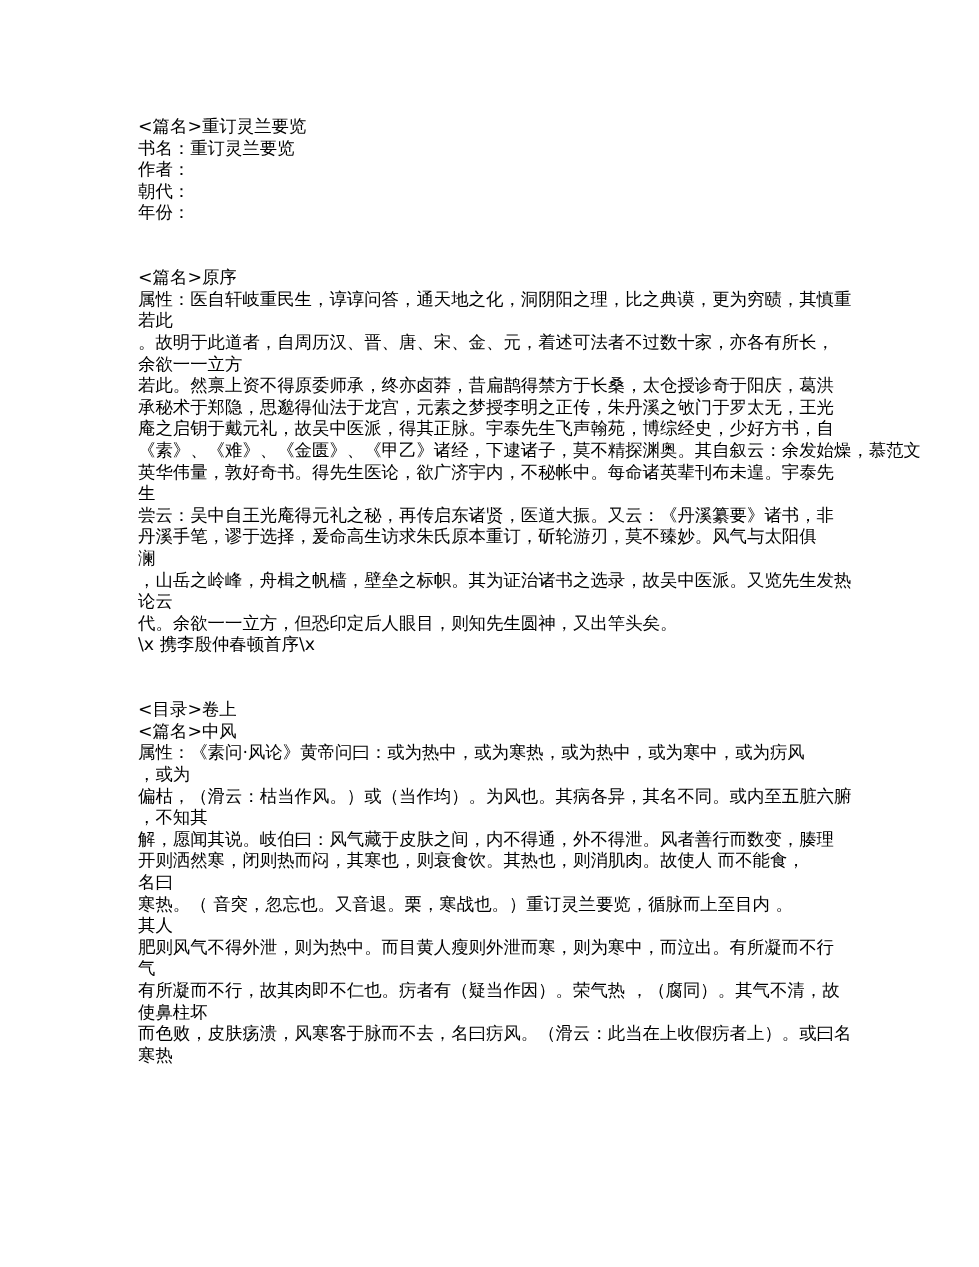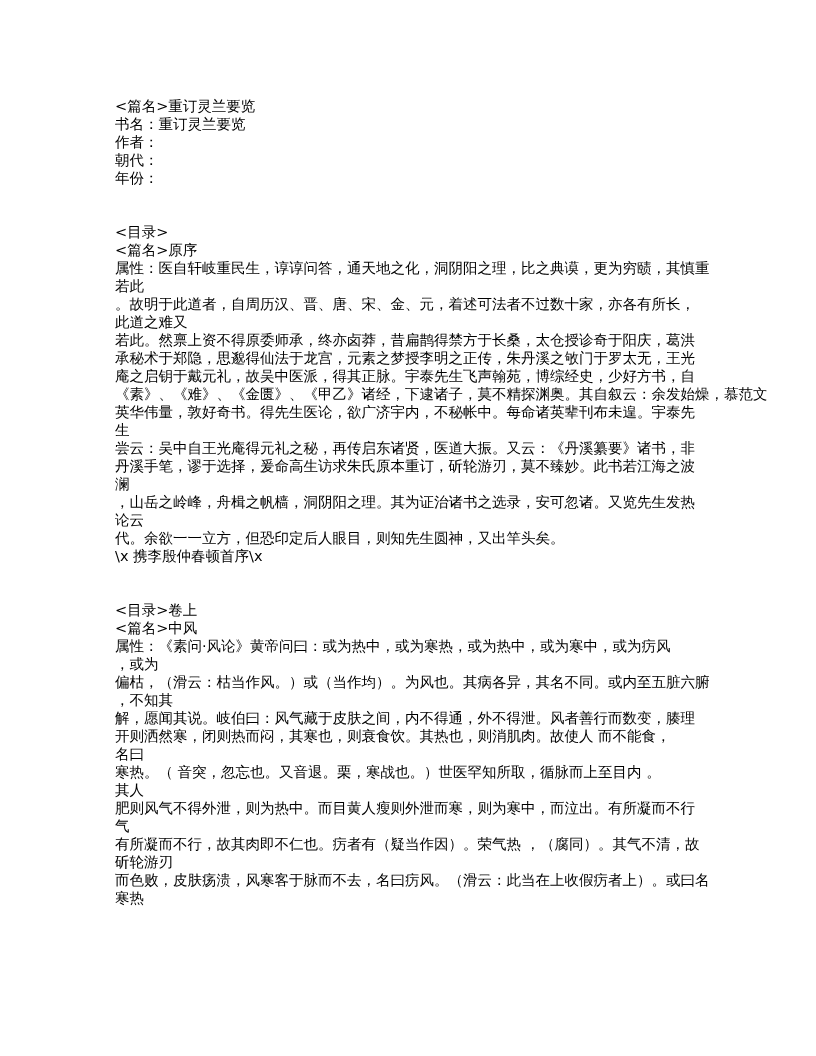--- a/index.html
+++ b/index.html
@@ -49,7 +49,6 @@
       <div class="line">年份：</div>
       <div class="line">&nbsp;</div>
       <div class="line">&nbsp;</div>
-      <div class="line">&lt;目录&gt;</div>
       <div class="line">&lt;篇名&gt;原序</div>
       <div class="line">属性：医自轩岐重民生，谆谆问答，通天地之化，洞阴阳之理，比之典谟，更为穷赜，其慎重</div>
       <div class="line">若此</div>

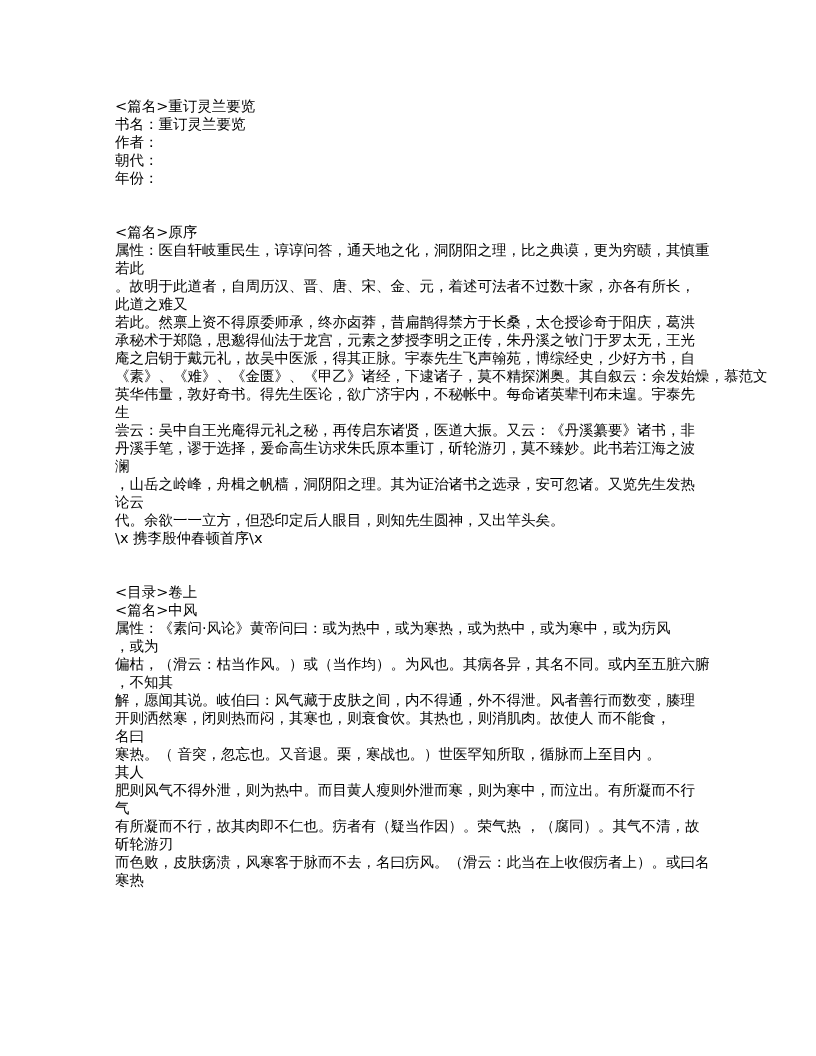--- a/index.html
+++ b/index.html
@@ -53,7 +53,7 @@
       <div class="line">属性：医自轩岐重民生，谆谆问答，通天地之化，洞阴阳之理，比之典谟，更为穷赜，其慎重</div>
       <div class="line">若此</div>
       <div class="line">。故明于此道者，自周历汉、晋、唐、宋、金、元，着述可法者不过数十家，亦各有所长，</div>
-      <div class="line">此道之难又</div>
+      <div class="line">余欲一一立方</div>
       <div class="line">若此。然禀上资不得原委师承，终亦卤莽，昔扁鹊得禁方于长桑，太仓授诊奇于阳庆，葛洪</div>
       <div class="line">承秘术于郑隐，思邈得仙法于龙宫，元素之梦授李明之正传，朱丹溪之敂门于罗太无，王光</div>
       <div class="line">庵之启钥于戴元礼，故吴中医派，得其正脉。宇泰先生飞声翰苑，博综经史，少好方书，自</div>

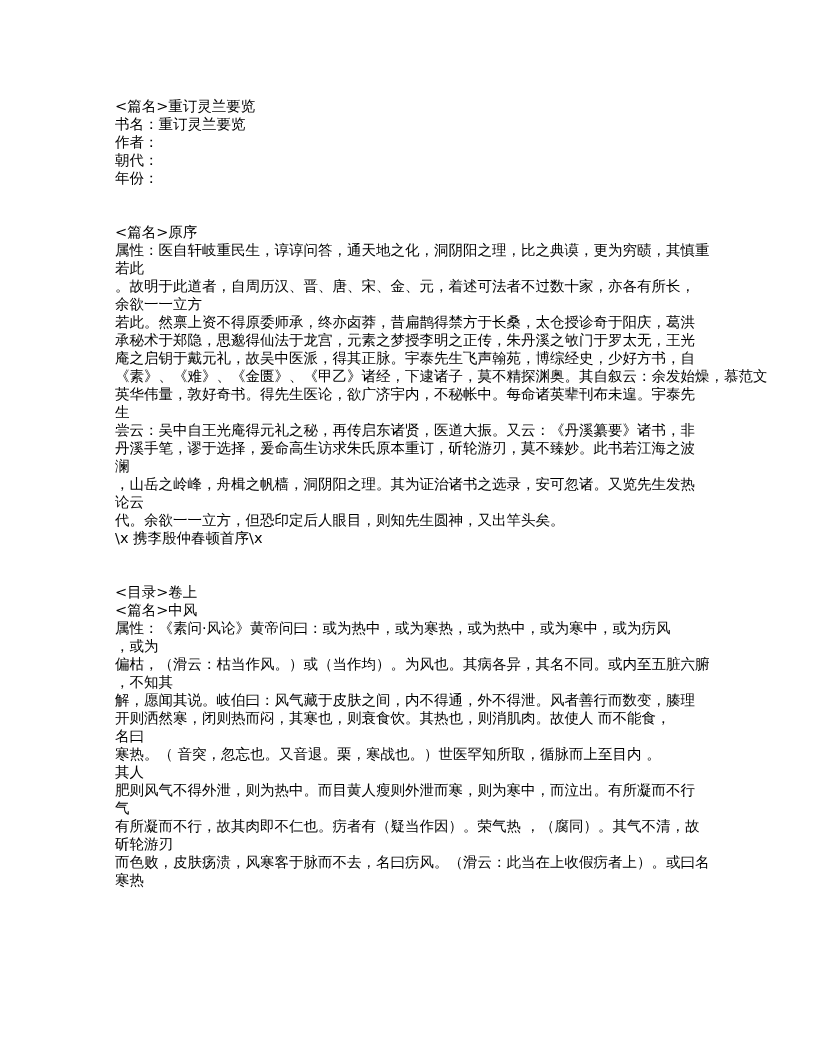--- a/index.html
+++ b/index.html
@@ -61,7 +61,7 @@
       <div class="line">英华伟量，敦好奇书。得先生医论，欲广济宇内，不秘帐中。每命诸英辈刊布未遑。宇泰先</div>
       <div class="line">生</div>
       <div class="line">尝云：吴中自王光庵得元礼之秘，再传启东诸贤，医道大振。又云：《丹溪纂要》诸书，非</div>
-      <div class="line">丹溪手笔，谬于选择，爰命高生访求朱氏原本重订，斫轮游刃，莫不臻妙。此书若江海之波</div>
+      <div class="line">丹溪手笔，谬于选择，爰命高生访求朱氏原本重订，斫轮游刃，莫不臻妙。风气与太阳俱</div>
       <div class="line">澜</div>
       <div class="line">，山岳之岭峰，舟楫之帆樯，洞阴阳之理。其为证治诸书之选录，安可忽诸。又览先生发热</div>
       <div class="line">论云</div>

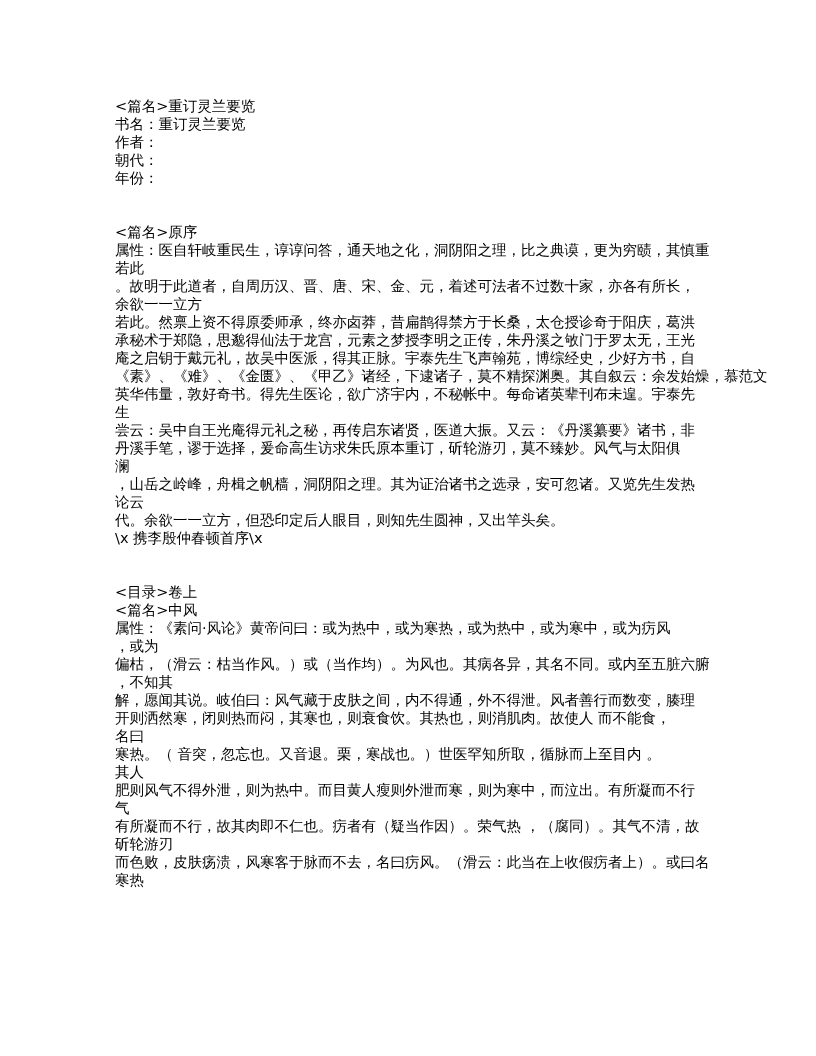--- a/index.html
+++ b/index.html
@@ -63,7 +63,7 @@
       <div class="line">尝云：吴中自王光庵得元礼之秘，再传启东诸贤，医道大振。又云：《丹溪纂要》诸书，非</div>
       <div class="line">丹溪手笔，谬于选择，爰命高生访求朱氏原本重订，斫轮游刃，莫不臻妙。风气与太阳俱</div>
       <div class="line">澜</div>
-      <div class="line">，山岳之岭峰，舟楫之帆樯，洞阴阳之理。其为证治诸书之选录，安可忽诸。又览先生发热</div>
+      <div class="line">，山岳之岭峰，舟楫之帆樯，壁垒之标帜。其为证治诸书之选录，故吴中医派。又览先生发热</div>
       <div class="line">论云</div>
       <div class="line">代。余欲一一立方，但恐印定后人眼目，则知先生圆神，又出竿头矣。</div>
       <div class="line">\x 携李殷仲春顿首序\x</div>

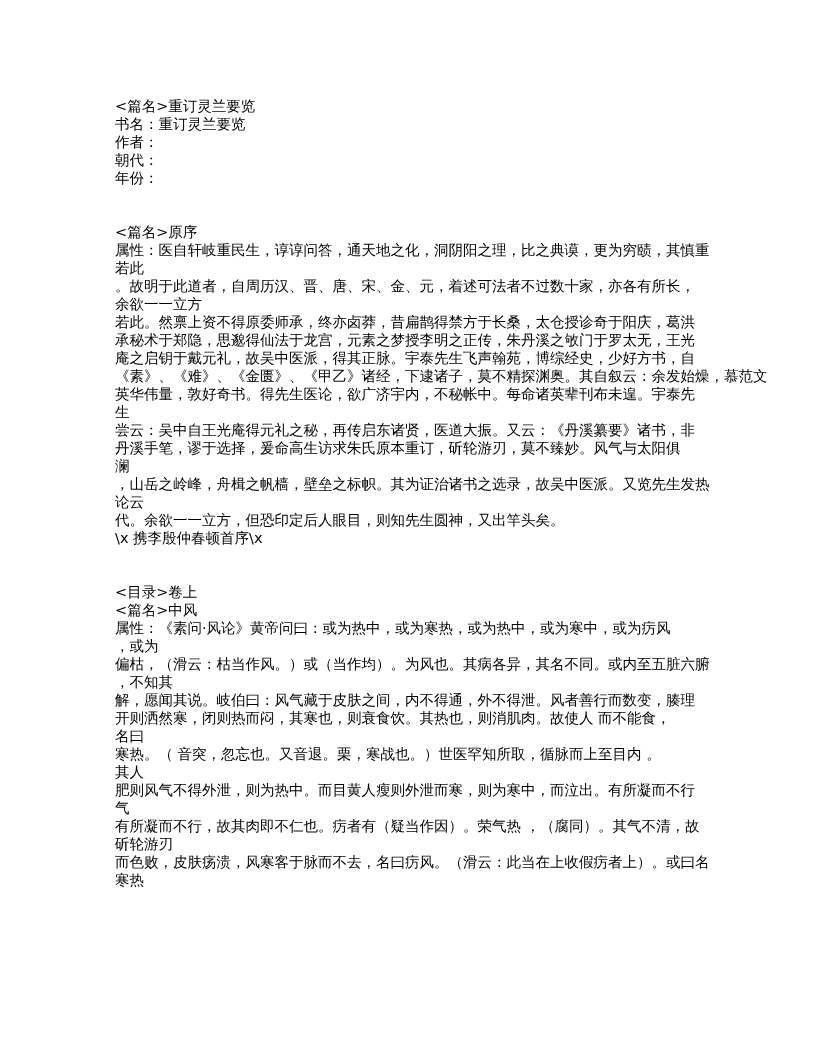--- a/index.html
+++ b/index.html
@@ -78,7 +78,7 @@
       <div class="line">解，愿闻其说。岐伯曰：风气藏于皮肤之间，内不得通，外不得泄。风者善行而数变，腠理</div>
       <div class="line">开则洒然寒，闭则热而闷，其寒也，则衰食饮。其热也，则消肌肉。故使人 而不能食，</div>
       <div class="line">名曰</div>
-      <div class="line">寒热。（ 音突，忽忘也。又音退。栗，寒战也。）世医罕知所取，循脉而上至目内 。</div>
+      <div class="line">寒热。（ 音突，忽忘也。又音退。栗，寒战也。）重订灵兰要览，循脉而上至目内 。</div>
       <div class="line">其人</div>
       <div class="line">肥则风气不得外泄，则为热中。而目黄人瘦则外泄而寒，则为寒中，而泣出。有所凝而不行</div>
       <div class="line">气</div>

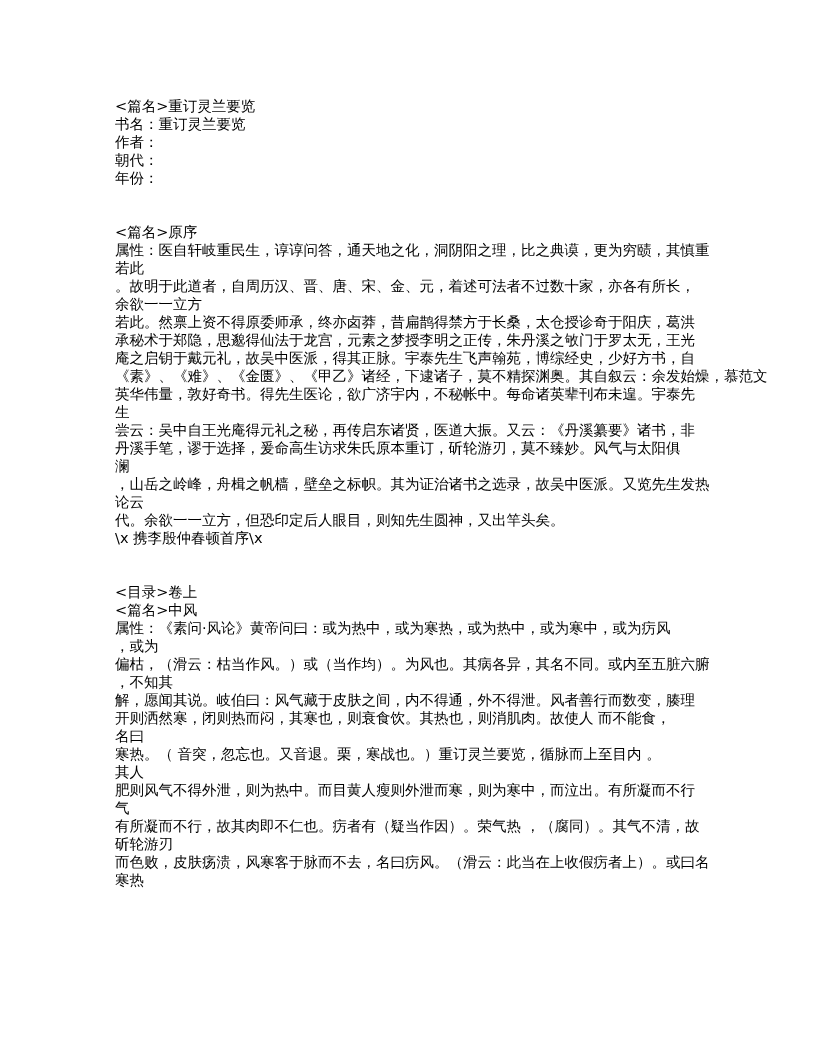--- a/index.html
+++ b/index.html
@@ -83,7 +83,7 @@
       <div class="line">肥则风气不得外泄，则为热中。而目黄人瘦则外泄而寒，则为寒中，而泣出。有所凝而不行</div>
       <div class="line">气</div>
       <div class="line">有所凝而不行，故其肉即不仁也。疠者有（疑当作因）。荣气热 ，（腐同）。其气不清，故</div>
-      <div class="line">斫轮游刃</div>
+      <div class="line">使鼻柱坏</div>
       <div class="line">而色败，皮肤疡溃，风寒客于脉而不去，名曰疠风。（滑云：此当在上收假疠者上）。或曰名</div>
       <div class="line">寒热</div>
     </div>

